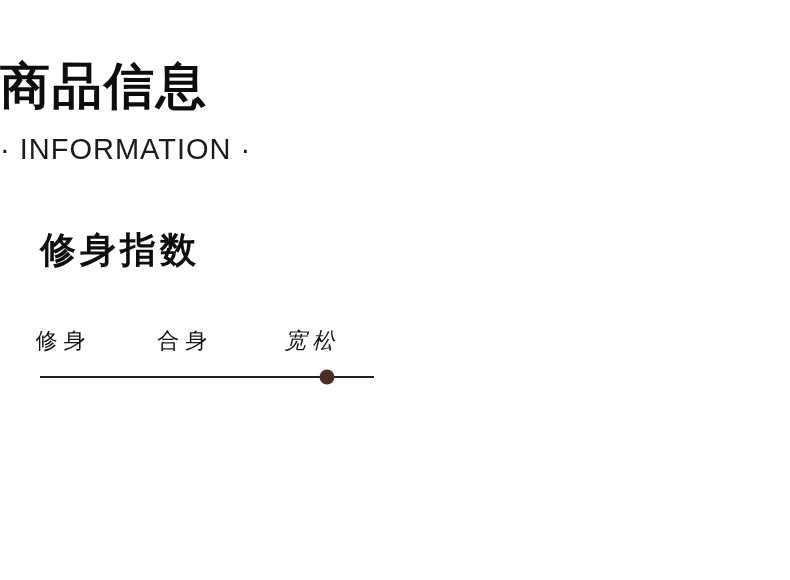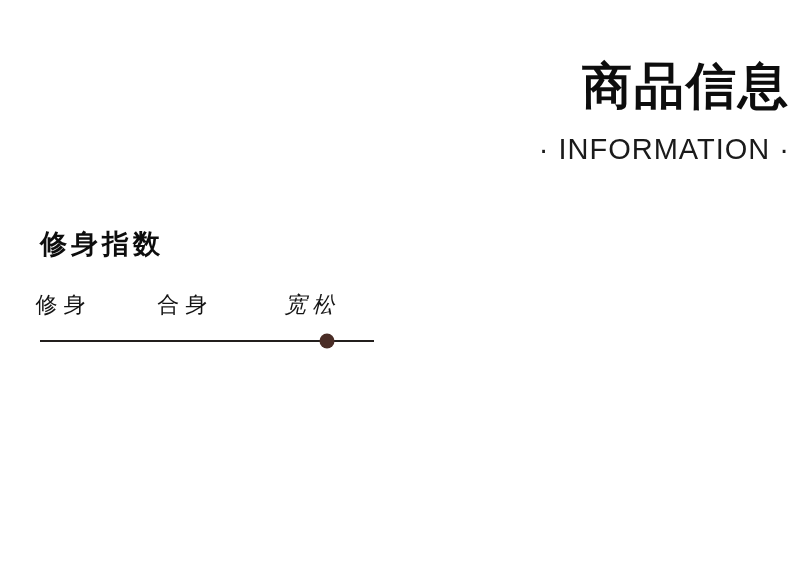--- a/index.html
+++ b/index.html
@@ -12,7 +12,7 @@
     font-family: "Liberation Sans", "DejaVu Sans", sans-serif;
     color: #111111;
   }
-  .header { text-align: right; padding-top: 56px; padding-left: 36px; }
+  .header { text-align: left; padding-top: 56px; }
   .title {
     font-size: 50px;
     font-weight: bold;

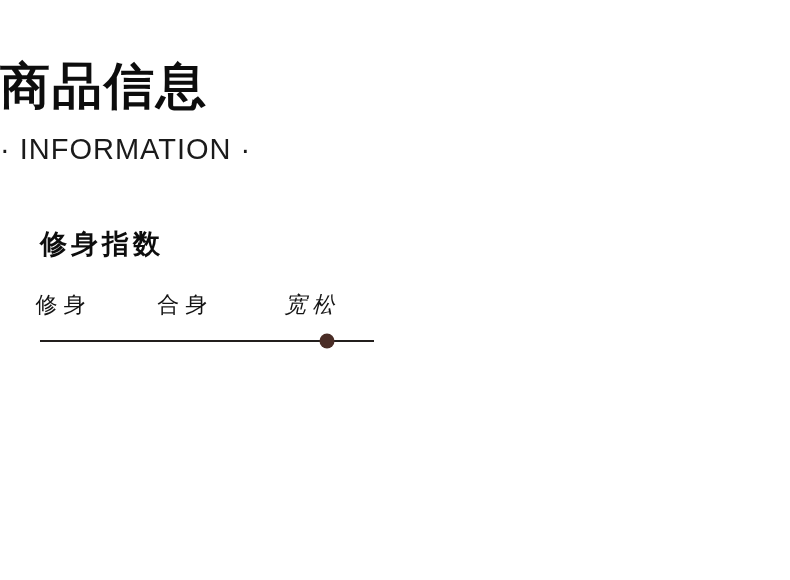--- a/index.html
+++ b/index.html
@@ -37,7 +37,7 @@
   }
   .scale-title {
     margin: 0;
-    font-size: 27px;
+    font-size: 36px;
     font-weight: bold;
     line-height: 1.3;
     letter-spacing: 4px;

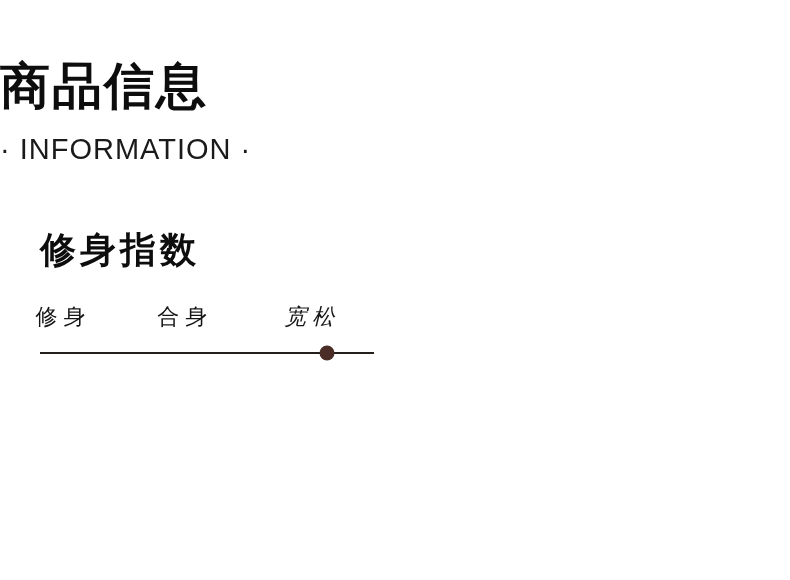--- a/index.html
+++ b/index.html
@@ -46,7 +46,7 @@
   .labels {
     position: relative;
     height: 30px;
-    margin-top: 28px;
+    margin-top: 52px;
     font-size: 22px;
     line-height: 30px;
     letter-spacing: 6px;

